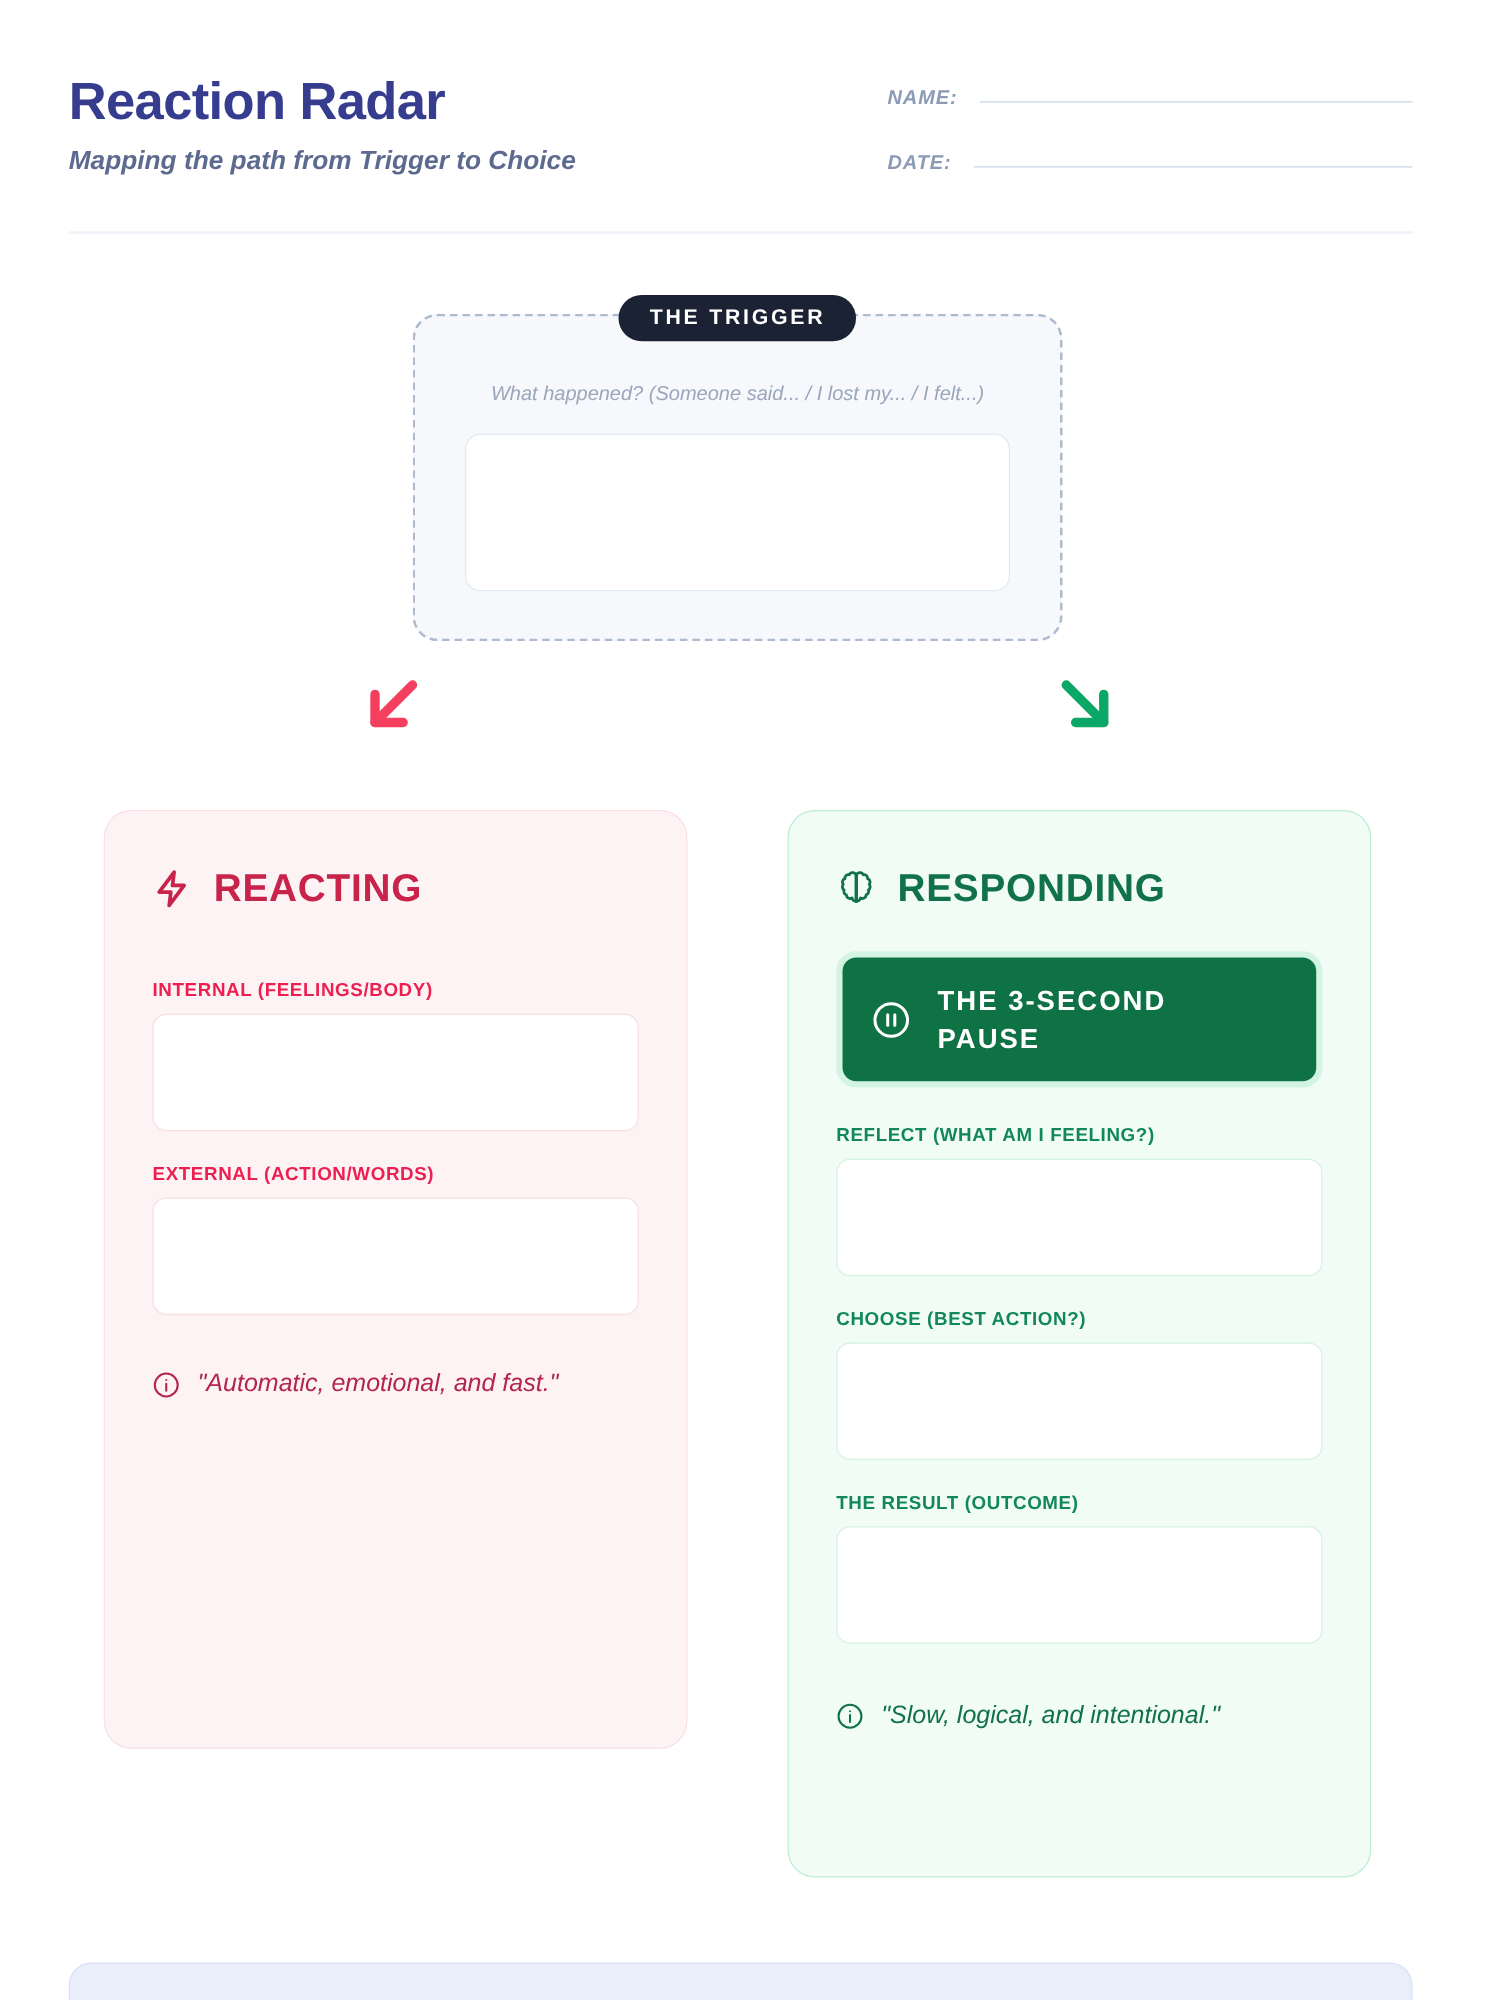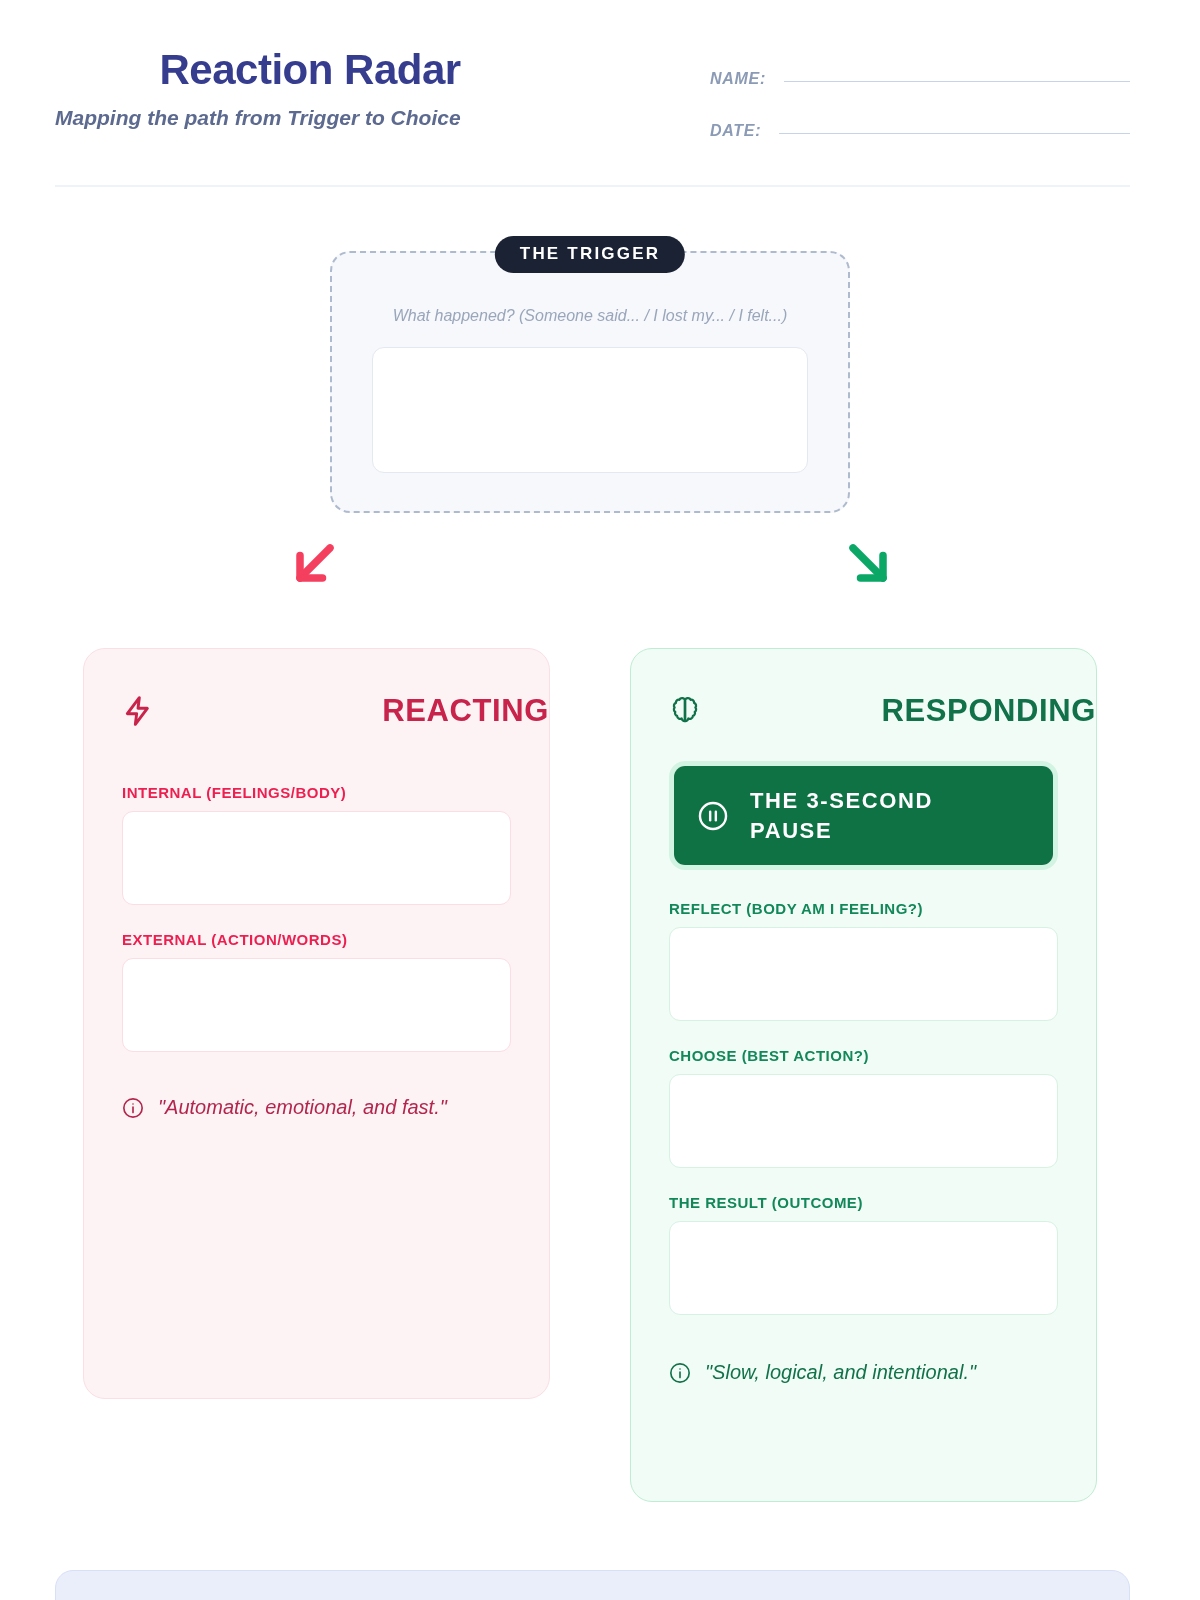--- a/index.html
+++ b/index.html
@@ -24,7 +24,7 @@
     width: 1075px;
     height: 140px;
   }
-  .header-left { position: absolute; left: 0; top: 0; text-align: right; }
+  .header-left { position: absolute; left: 0; top: 11px; }
   .doc-title {
     font-size: 42px;
     font-weight: bold;

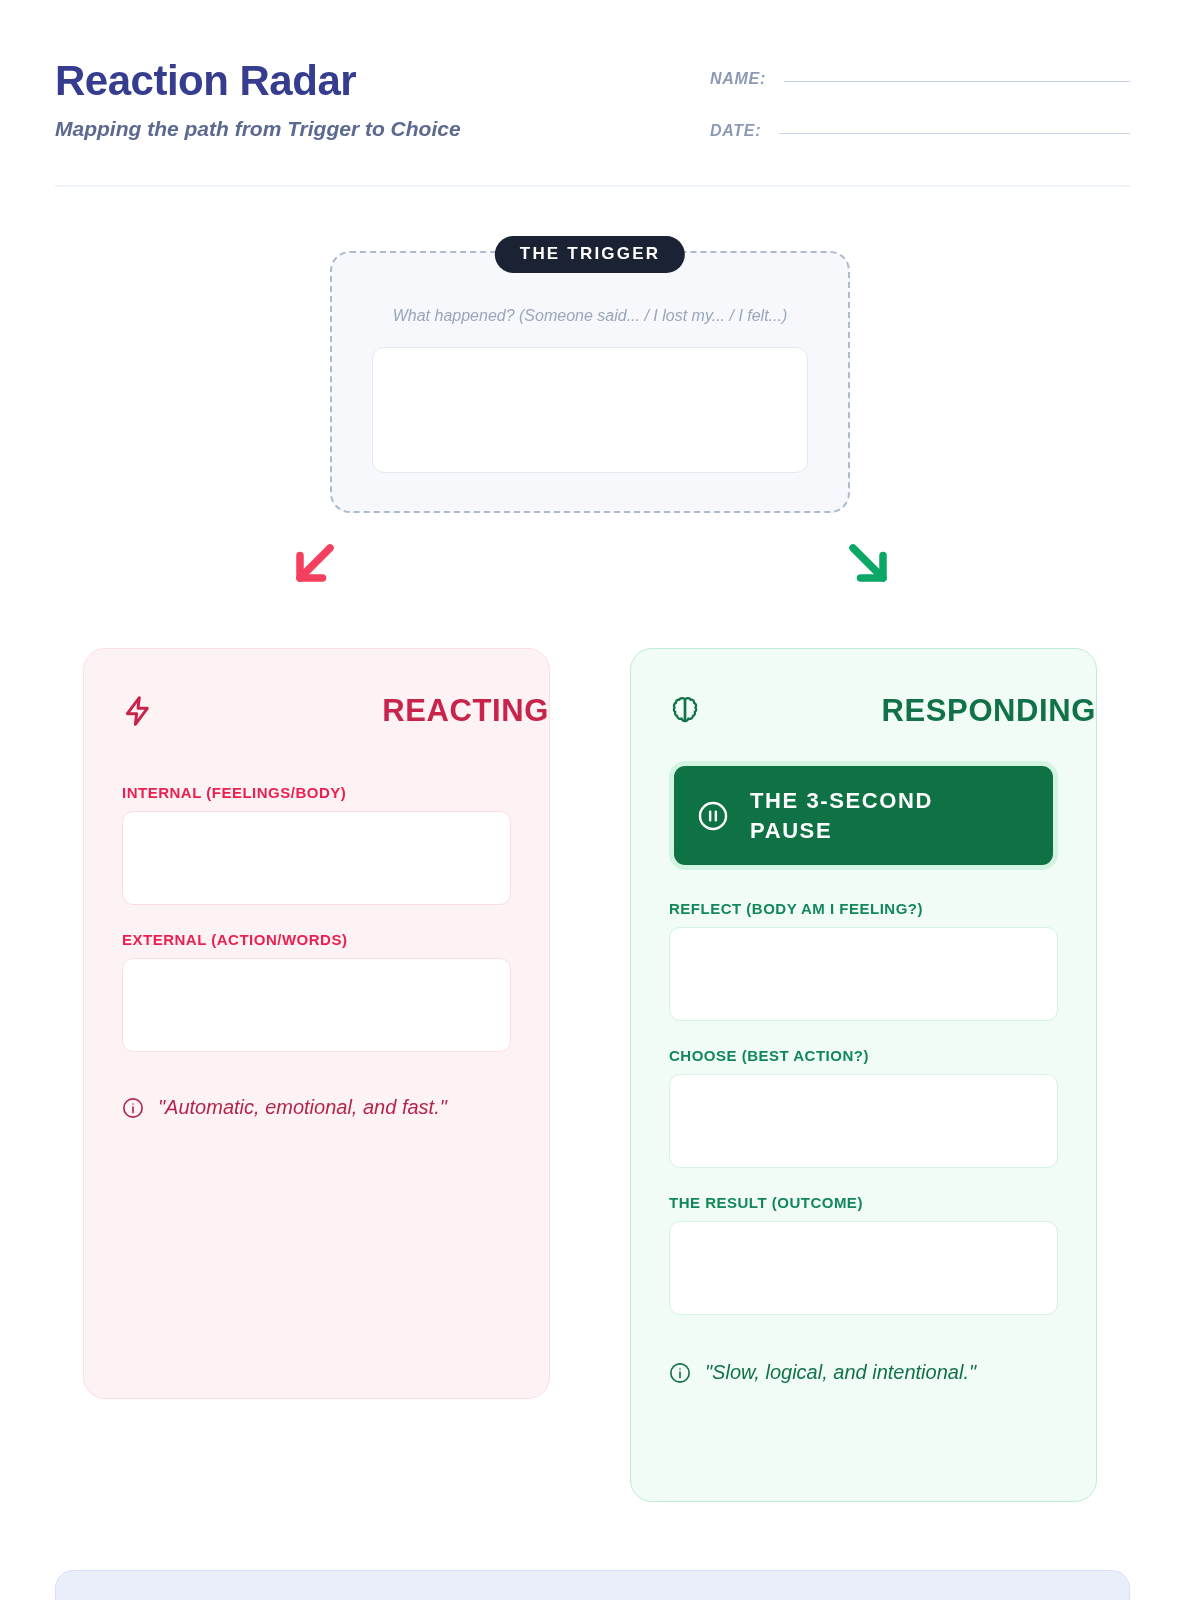--- a/index.html
+++ b/index.html
@@ -164,7 +164,6 @@
     align-items: center;
     gap: 17px;
     padding: 44px 0 0 38px;
-    justify-content: space-between;
   }
   .card-title {
     font-size: 31px;

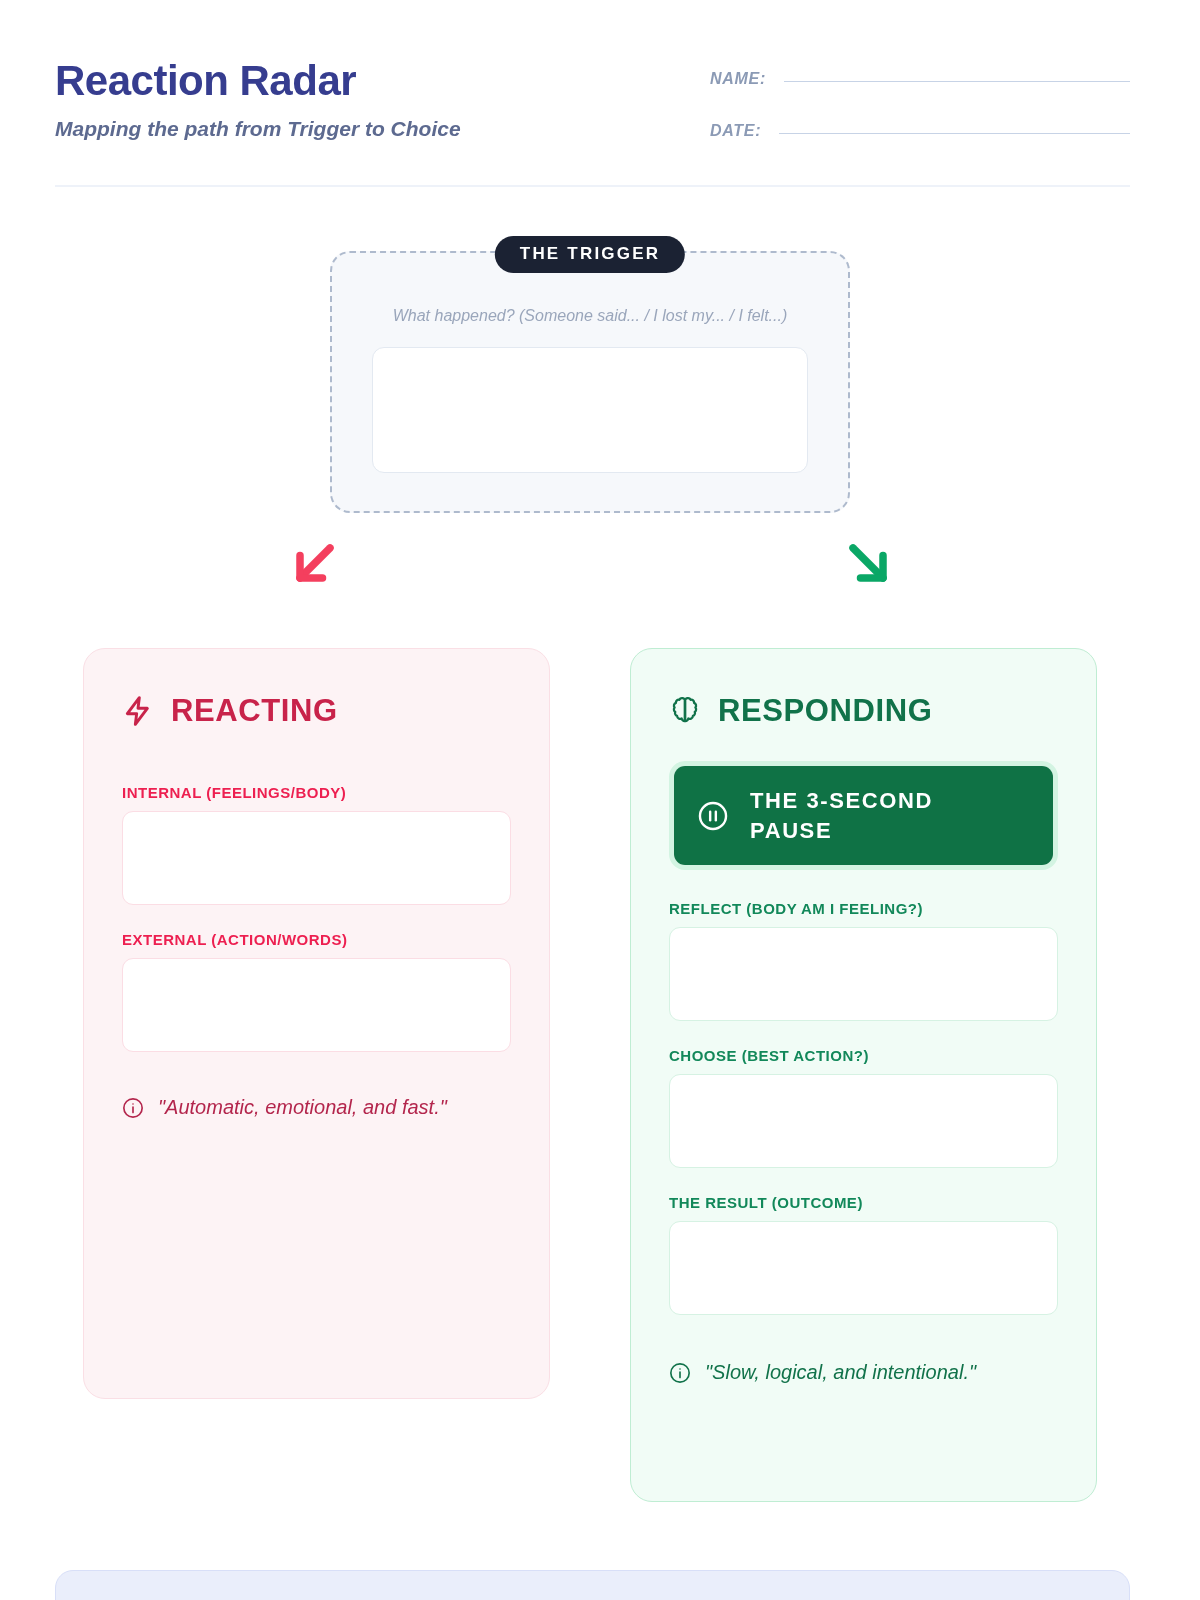--- a/index.html
+++ b/index.html
@@ -352,7 +352,7 @@
   </div>
 
   <div class="field-block first-respond">
-    <div class="block-label label-respond">REFLECT (BODY AM I FEELING?)</div>
+    <div class="block-label label-respond">REFLECT (WHAT AM I FEELING?)</div>
     <div class="write-box box-respond"></div>
   </div>
 

